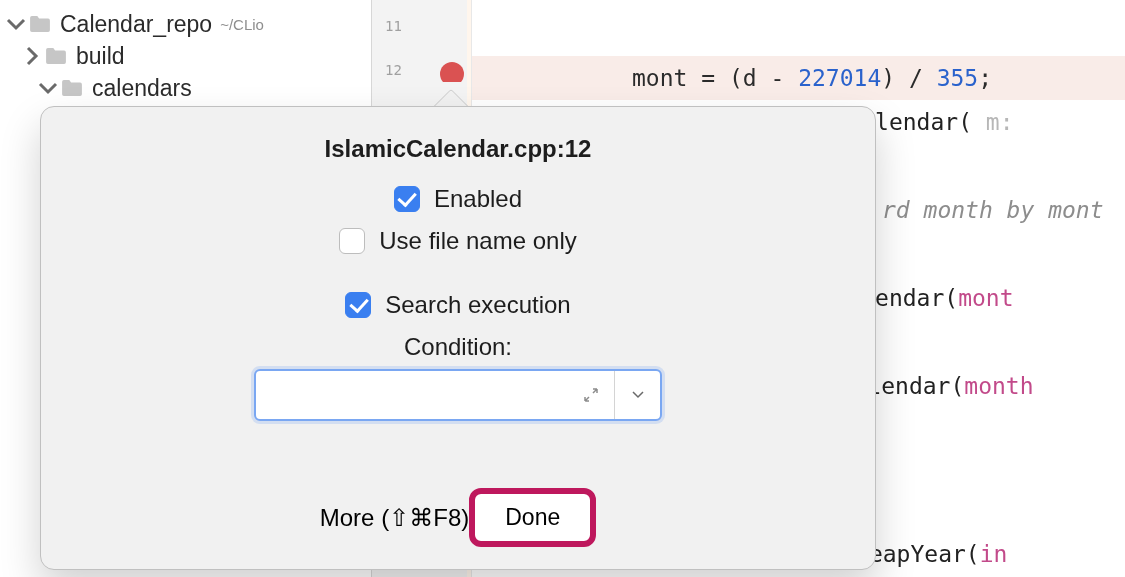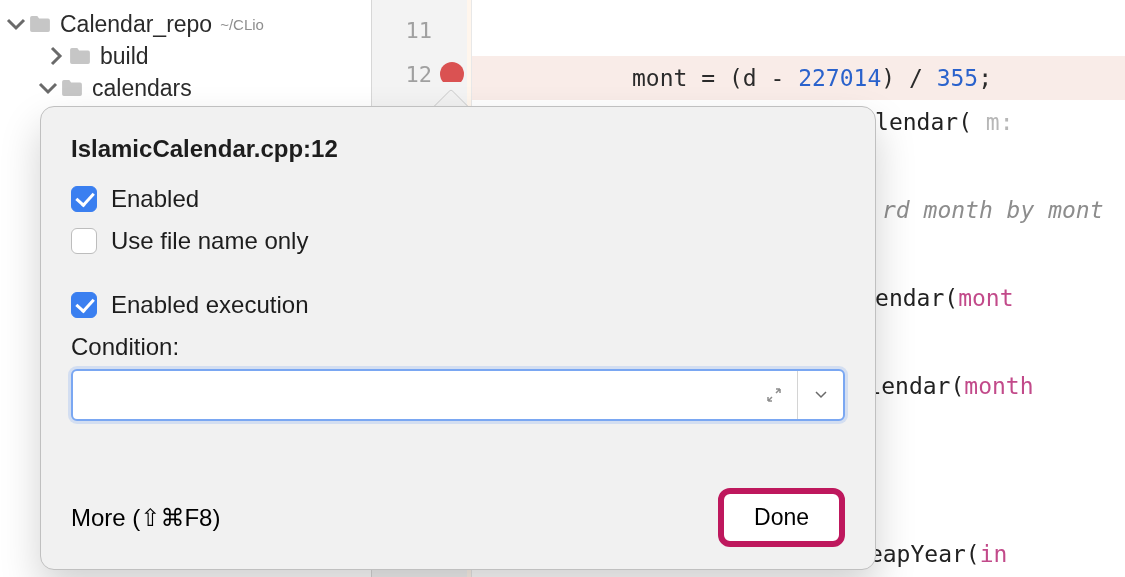--- a/index.html
+++ b/index.html
@@ -61,12 +61,12 @@
   }
   .gutter-num {
     position: absolute;
-    left: 0;
+    left: 13px;
     width: 60px;
-    text-align: right;
+    text-align: left;
     color: #a0a0a0;
     font-family: "SF Mono", Menlo, Consolas, monospace;
-    font-size: 22px;
+    font-size: 14px;
   }
   .gutter-num.ln11 { top: 18px; }
   .gutter-num.ln12 { top: 62px; }

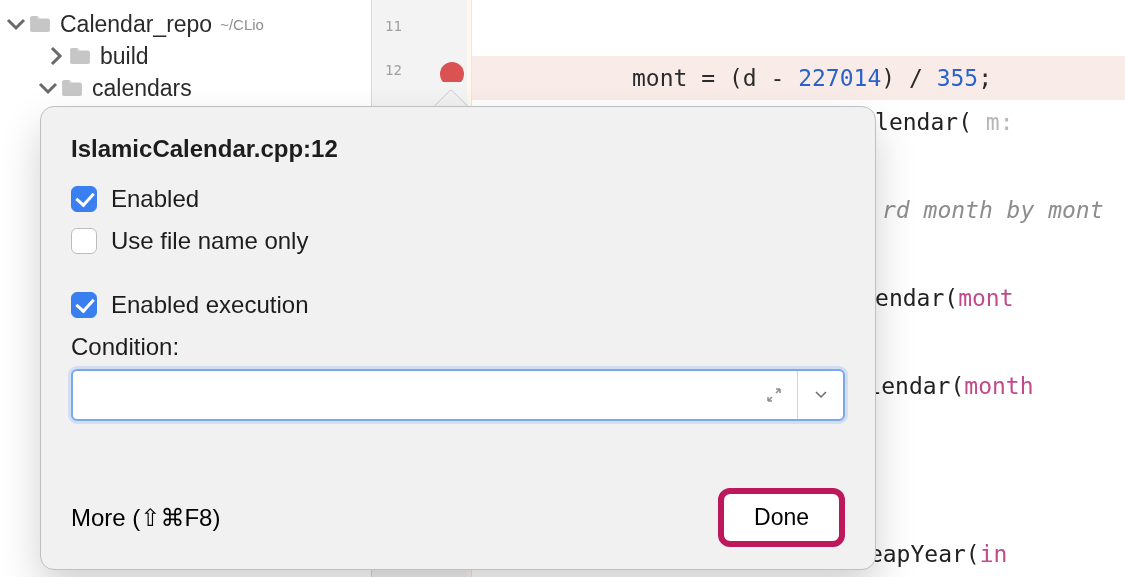--- a/index.html
+++ b/index.html
@@ -227,7 +227,7 @@
     <span class="tree-label">Calendar_repo</span>
     <span class="tree-path">~/CLio</span>
   </div>
-  <div class="tree-row" style="padding-left:46px">
+  <div class="tree-row" style="padding-left:22px">
     <span class="tree-arrow">
       <svg viewBox="0 0 10 10">
           <path d="M3 1 L7 5 L3 9" fill="none" stroke="#6a6a6a" stroke-width="1.5"></path>

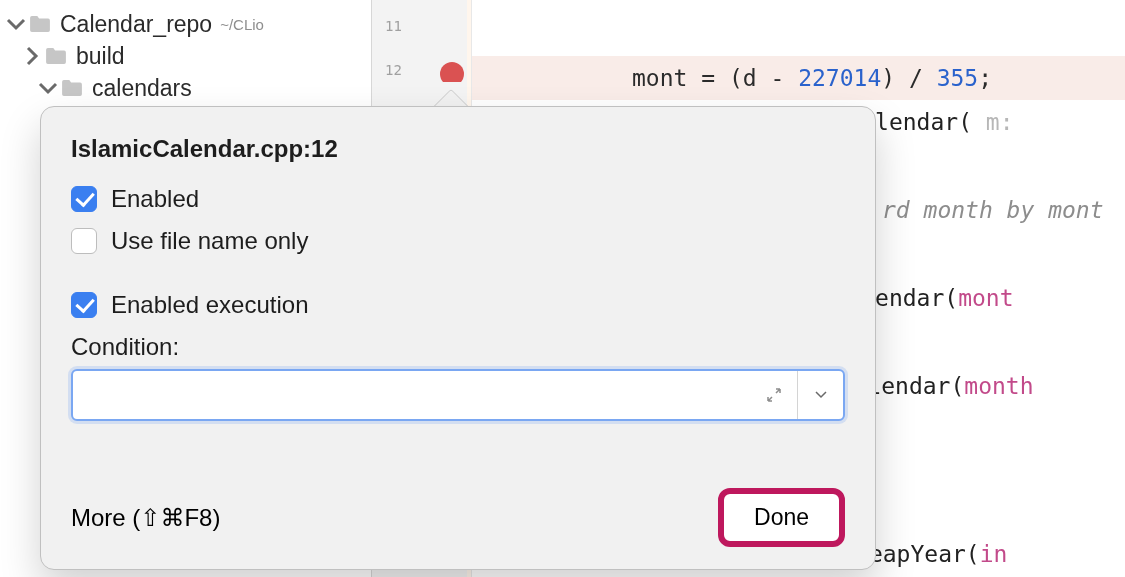--- a/index.html
+++ b/index.html
@@ -142,7 +142,7 @@
     border-radius: 14px;
     box-shadow: 0 20px 40px rgba(0,0,0,0.18);
     padding: 28px 30px 22px 30px;
-    display: flex; flex-direction: column;
+    display: flex; flex-direction: column; align-items: center;
   }
   .popover .title {
     font-weight: 700;

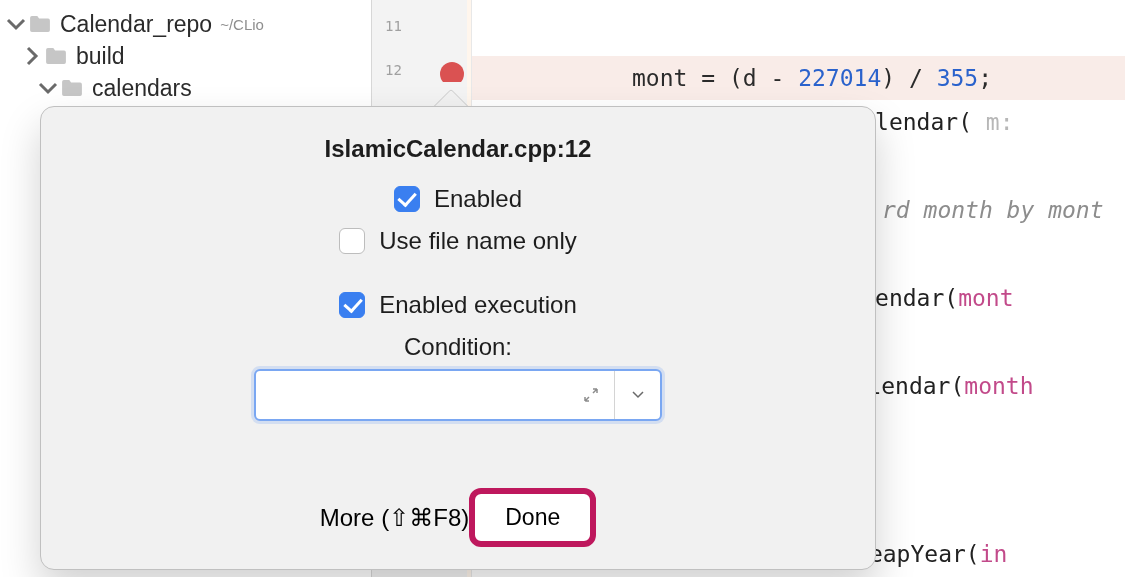--- a/index.html
+++ b/index.html
@@ -289,7 +289,7 @@
 
   <div class="chk-row">
     <span class="chk checked"></span>
-    <span>Enabled execution</span>
+    <span>Search execution</span>
   </div>
 
   <div class="cond-label">Condition:</div>

